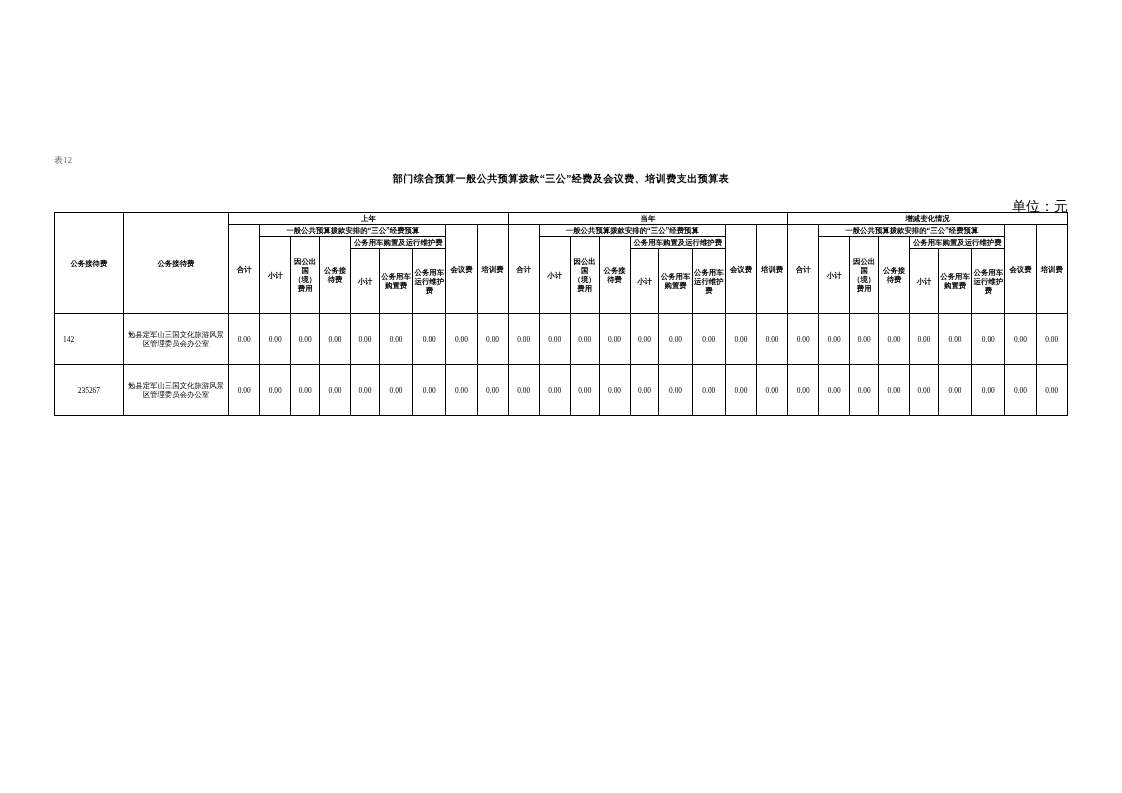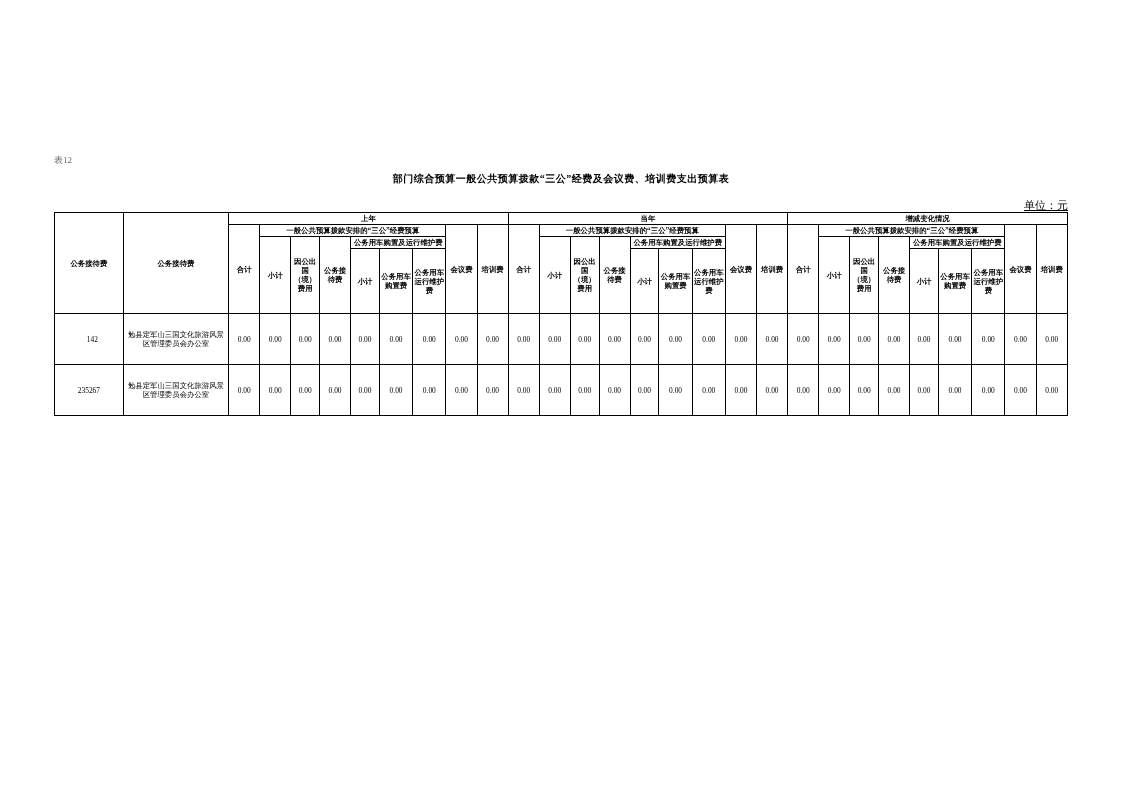--- a/index.html
+++ b/index.html
@@ -44,8 +44,7 @@
     position: absolute;
     right: 54px;
     top: 186px;
-    font-size: 11px;
-    text-decoration: underline;
+    font-size: 14px;
   }
   table.budget {
     position: absolute;

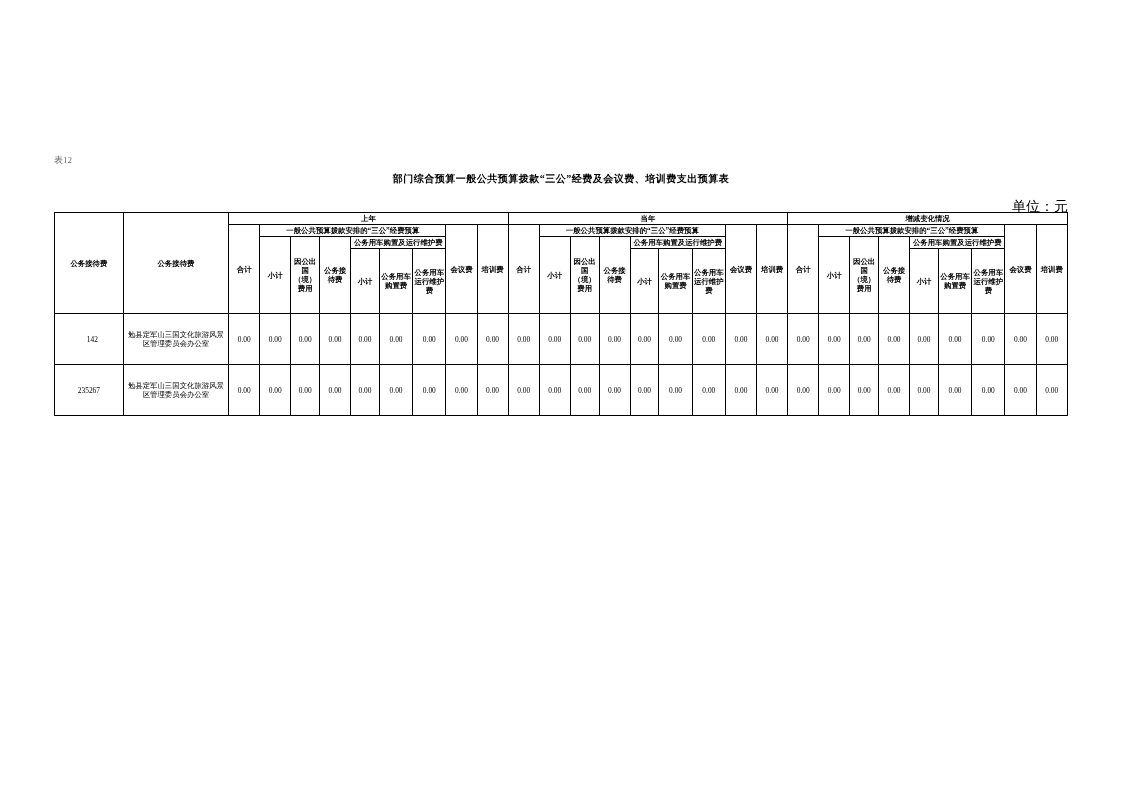--- a/index.html
+++ b/index.html
@@ -91,7 +91,7 @@
     font-size: 8.6px;
   }
   .code-cell.left {
-    text-align: center;
+    text-align: left;
     padding-left: 8px;
   }
   .name-cell {

